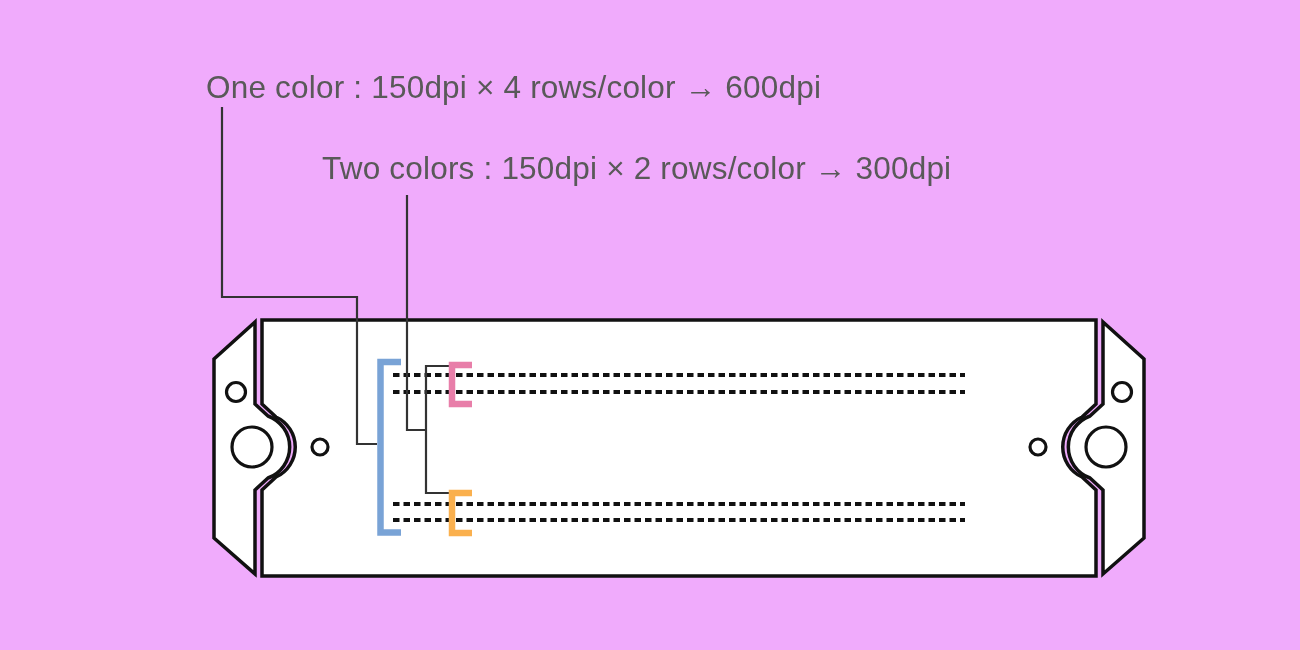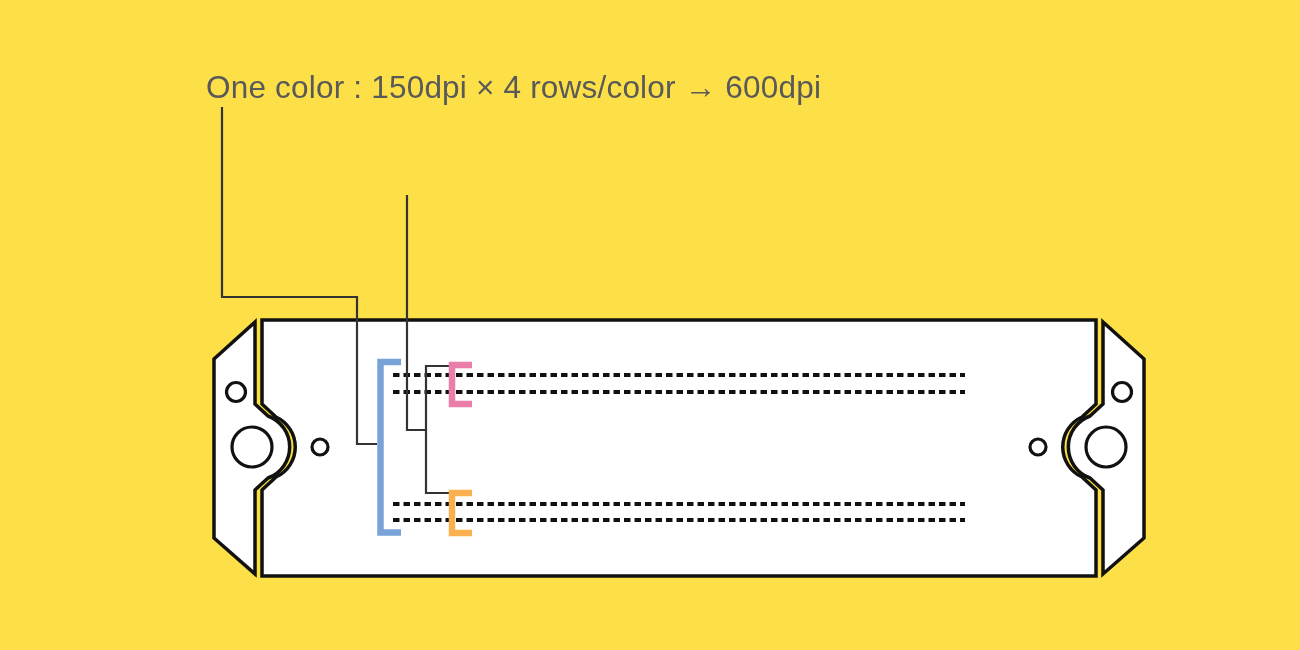--- a/index.html
+++ b/index.html
@@ -11,7 +11,7 @@
     position: relative;
     width: 1300px;
     height: 650px;
-    background: #fde047;
+    background: #f0abfc;
     overflow: hidden;
     font-family: "Liberation Sans", "DejaVu Sans", sans-serif;
   }

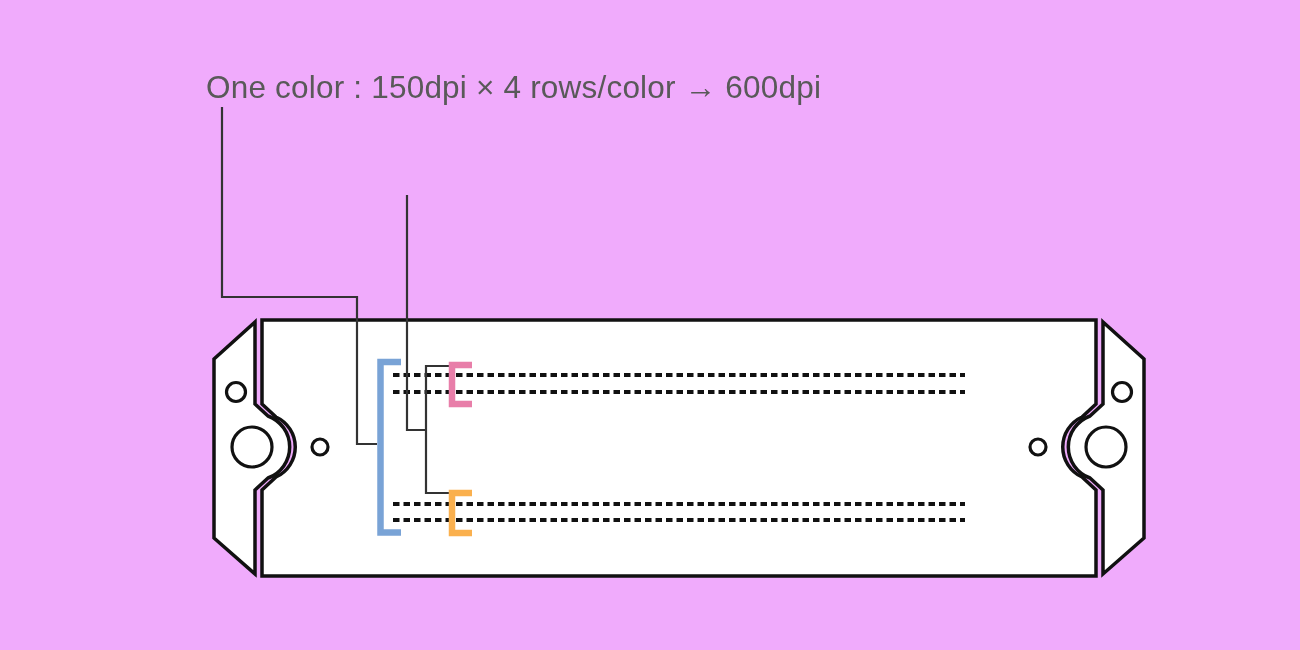--- a/index.html
+++ b/index.html
@@ -62,6 +62,7 @@
 
   <div class="ann ann-one">One color : 150dpi × 4 rows/color → 600dpi</div>
 
+  <div class="ann ann-two">Two colors : 150dpi × 2 rows/color → 300dpi</div>
 
   <svg class="diagram" width="1300" height="650" viewBox="0 0 1300 650">
 

